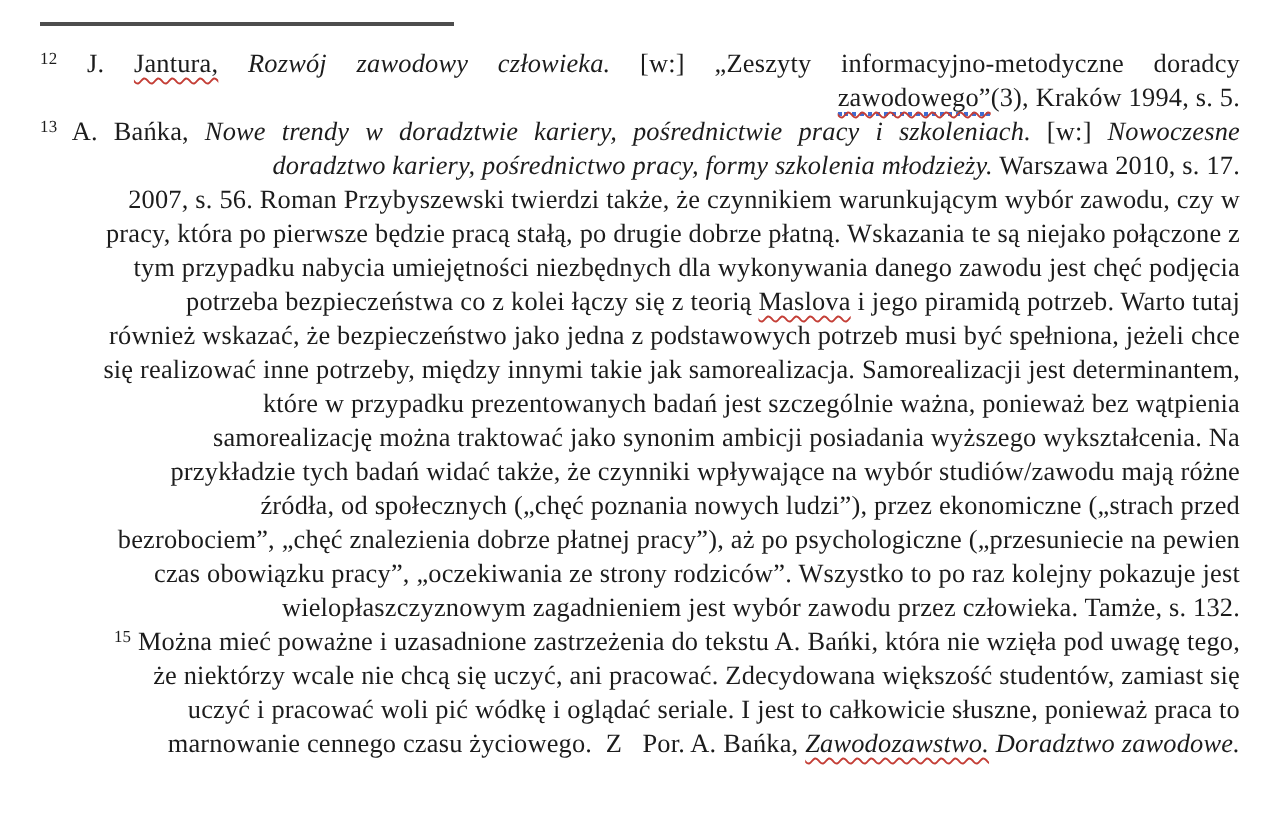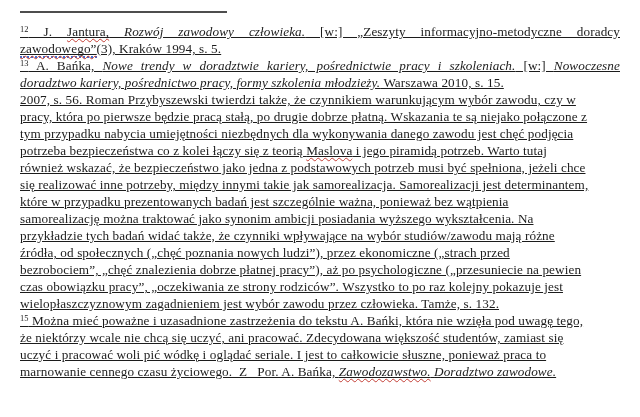--- a/index.html
+++ b/index.html
@@ -19,7 +19,6 @@
     box-sizing: border-box;
     width: 640px;
     height: 349px;
-    text-decoration: underline;
   }
   .sep {
     width: 207px;

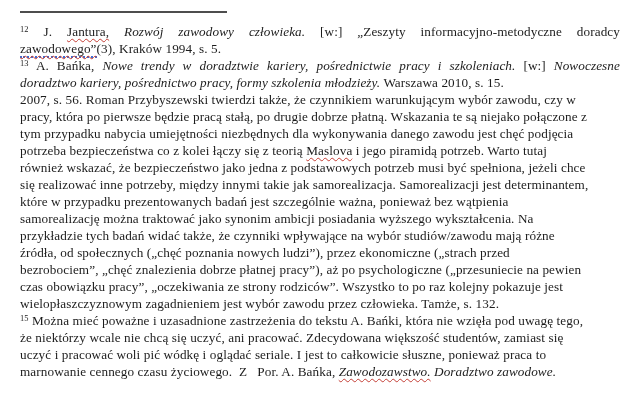--- a/index.html
+++ b/index.html
@@ -30,6 +30,7 @@
     font-size: 13.2px;
     line-height: 17px;
     letter-spacing: 0.1px;
+    text-align: right;
   }
   .fn-line.nowrap { white-space: nowrap; }
   .fn-line.justify {

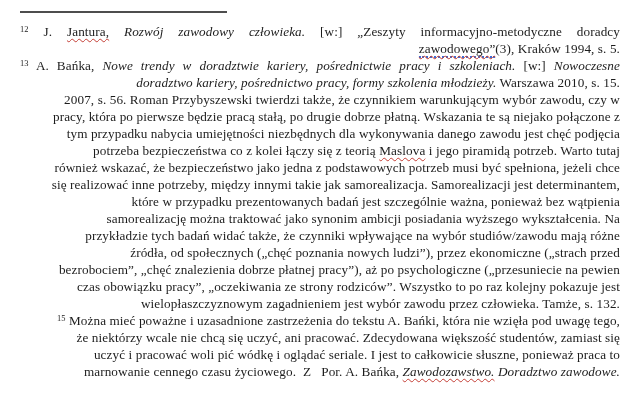--- a/index.html
+++ b/index.html
@@ -74,7 +74,7 @@
       </div>
       <div>
         <div class="fn-line justify"><span class="sup">13</span><span class=""> A. Bańka, </span><span class="it">Nowe trendy w doradztwie kariery, pośrednictwie pracy i szkoleniach.</span><span class=""> [w:] </span><span class="it">Nowoczesne</span></div>
-        <div class="fn-line nowrap"><span class="it">doradztwo kariery, pośrednictwo pracy, formy szkolenia młodzieży.</span><span class=""> Warszawa 2010, s. 15.</span></div>
+        <div class="fn-line nowrap"><span class="it">doradztwo kariery, pośrednictwo pracy, formy szkolenia młodzieży.</span><span class=""> Warszawa 2010, s. 17.</span></div>
       </div>
       <div>
         <div class="fn-line nowrap"><span class="">2007, s. 56. Roman Przybyszewski twierdzi także, że czynnikiem warunkującym wybór zawodu, czy w</span></div>

